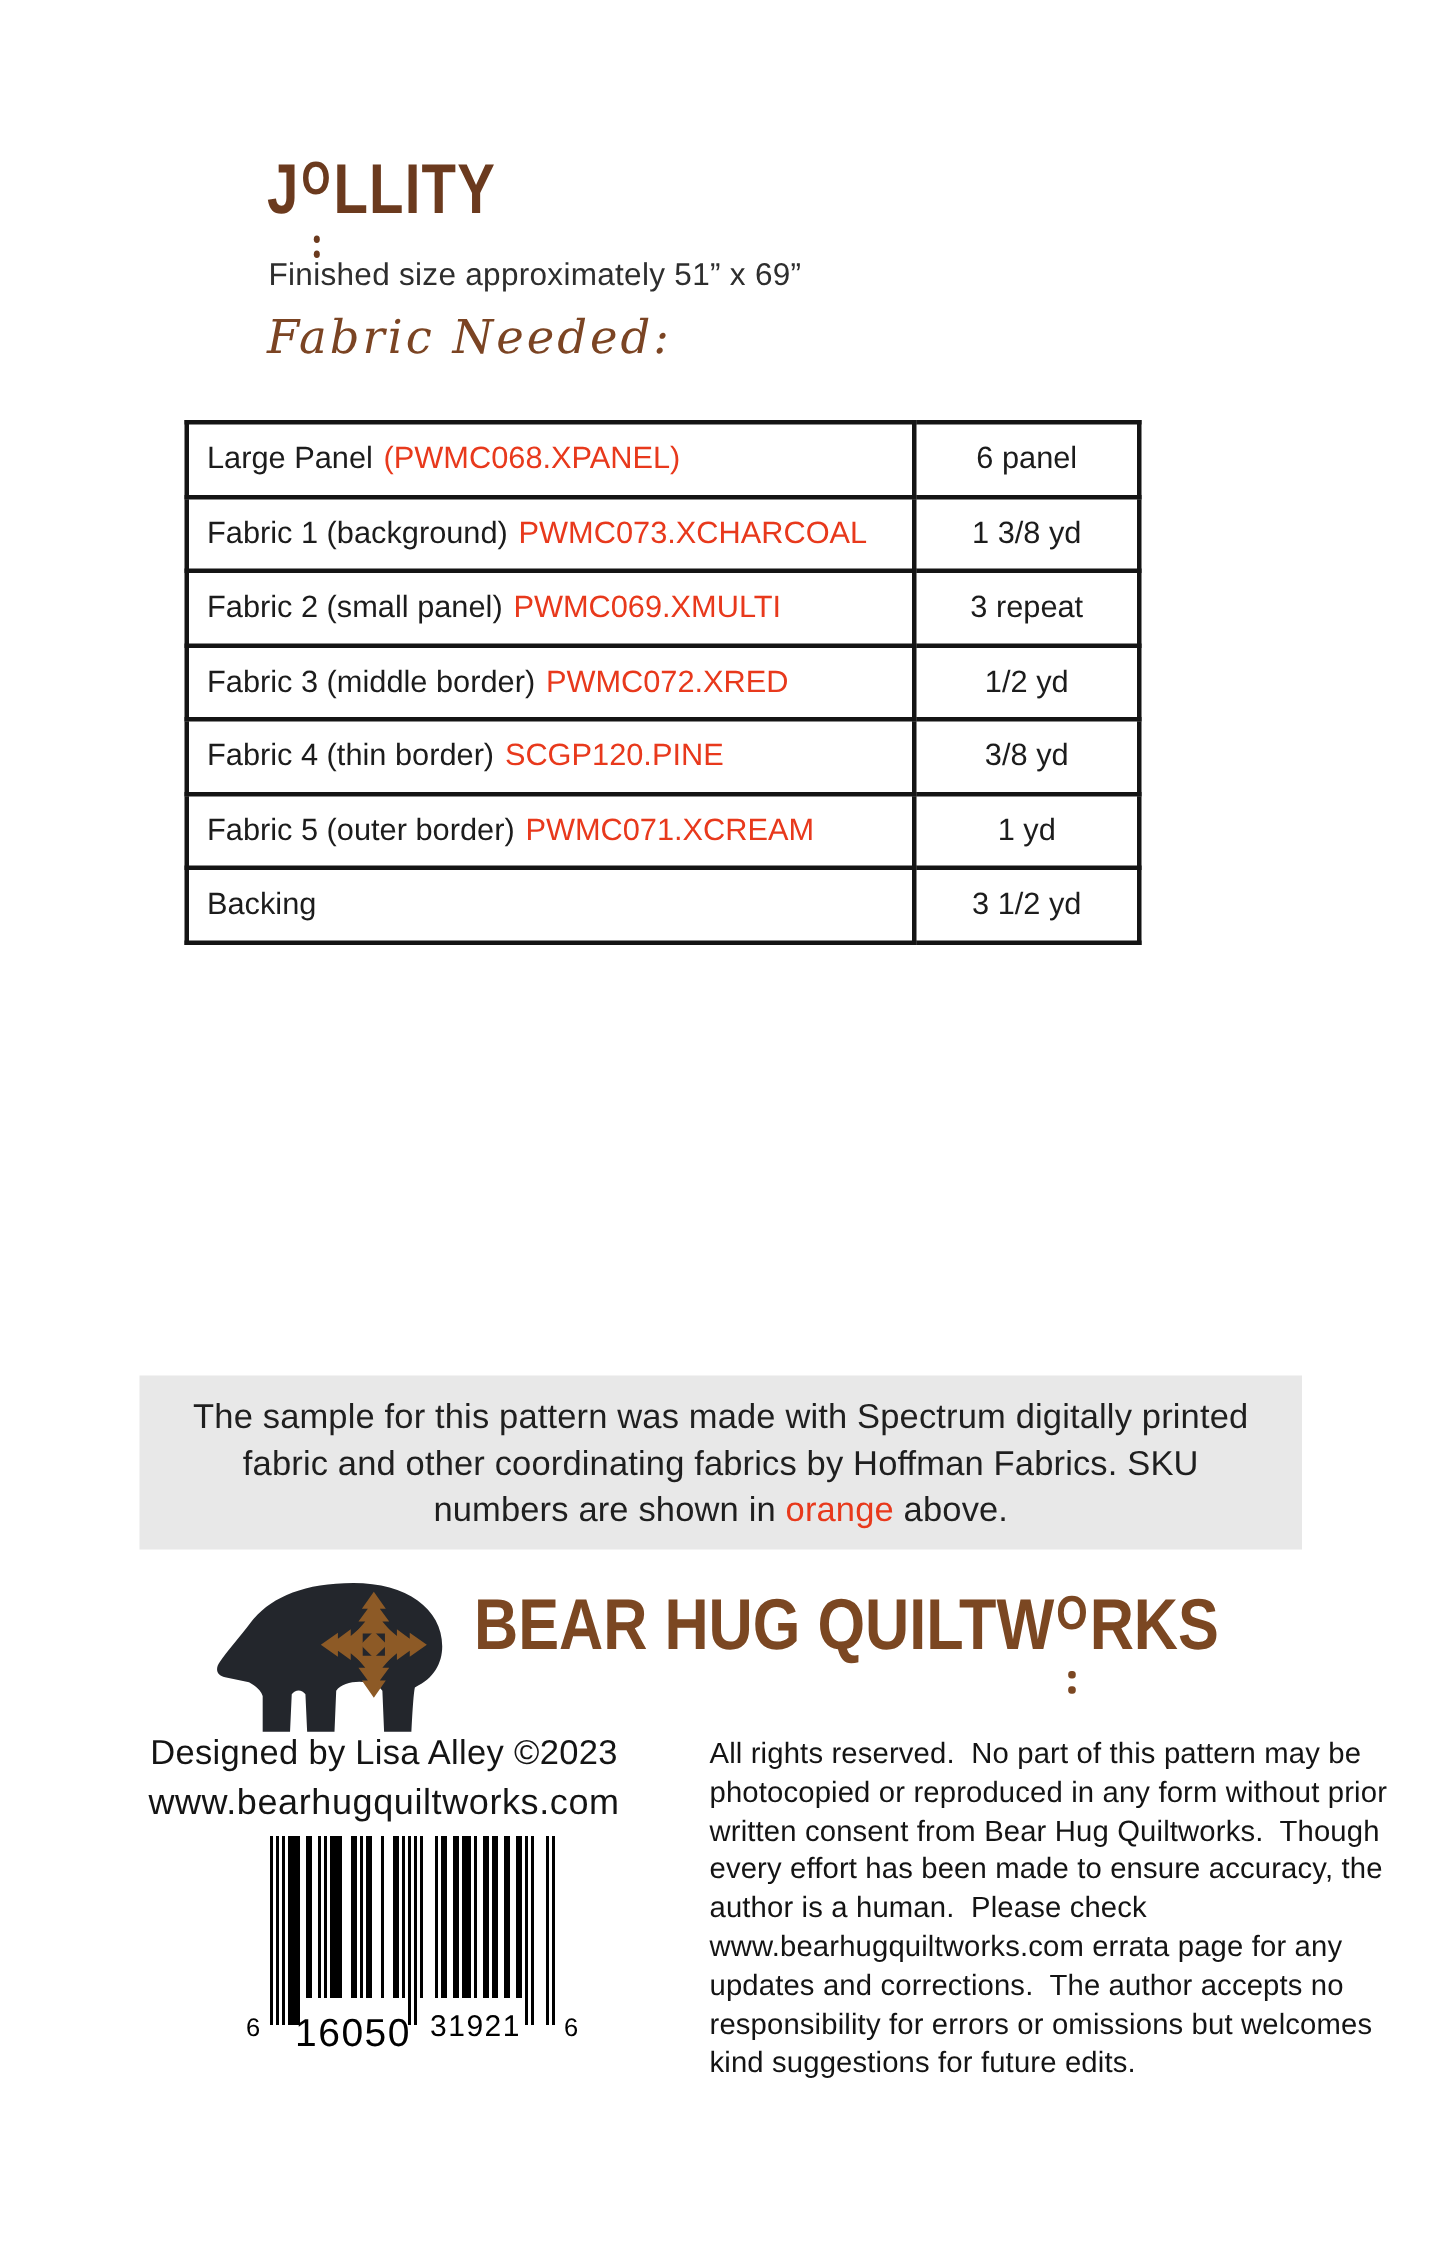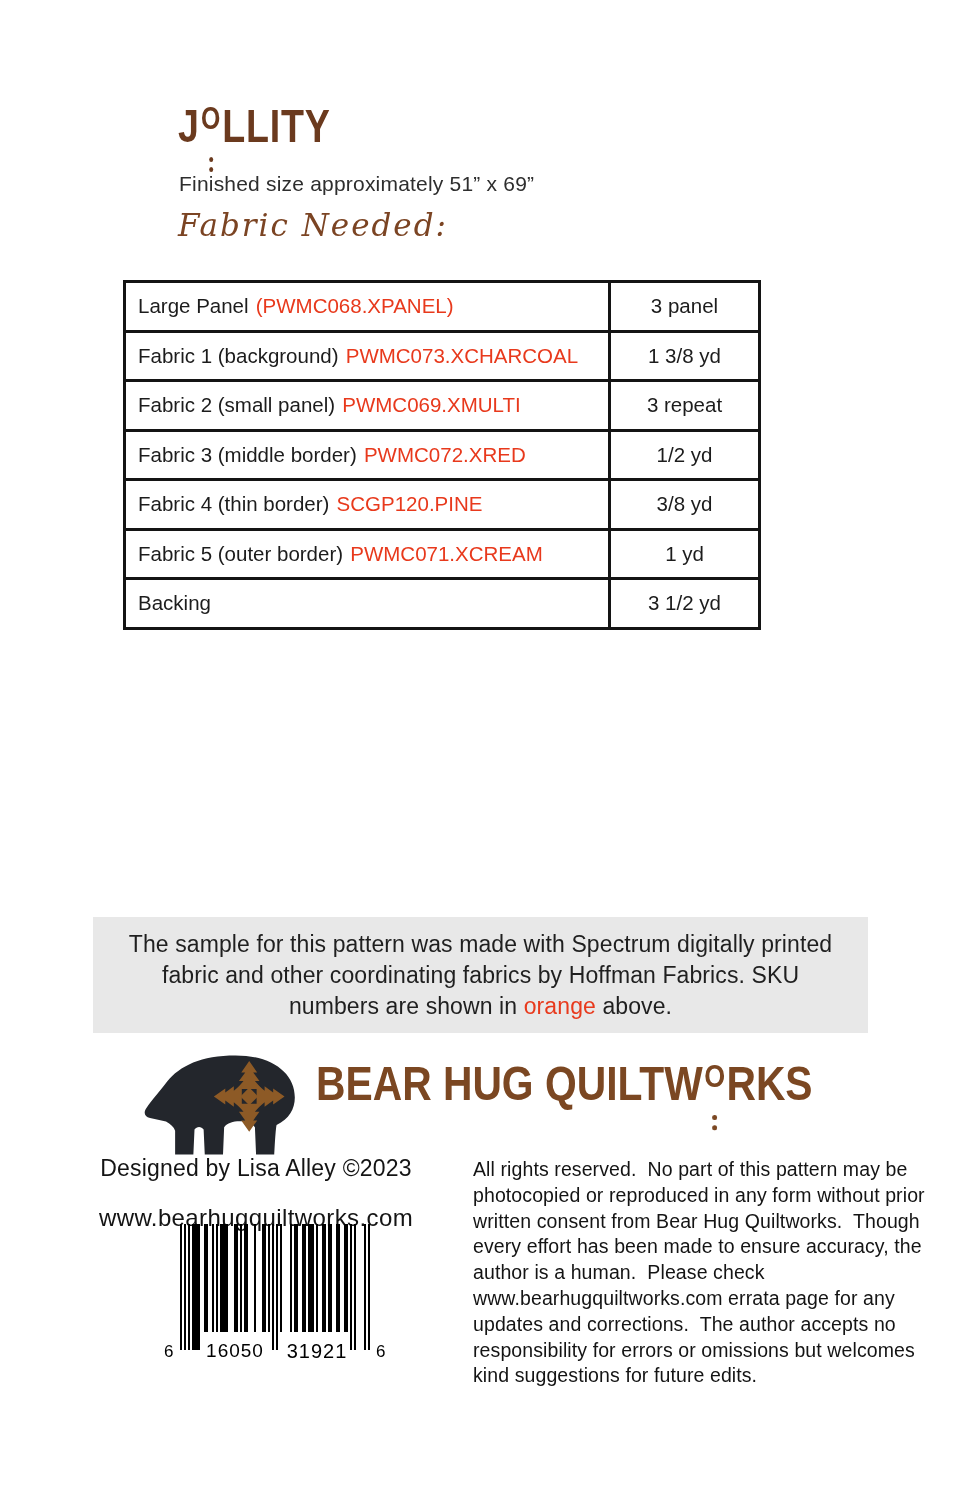--- a/index.html
+++ b/index.html
@@ -109,7 +109,7 @@
     <tbody>
       <tr>
         <td class="c1"><span>Large Panel</span><span class="sku">(PWMC068.XPANEL)</span></td>
-        <td class="c2">3 panel</td>
+        <td class="c2">6 panel</td>
       </tr>
       <tr>
         <td class="c1"><span>Fabric 1 (background)</span><span class="sku">PWMC073.XCHARCOAL</span></td>

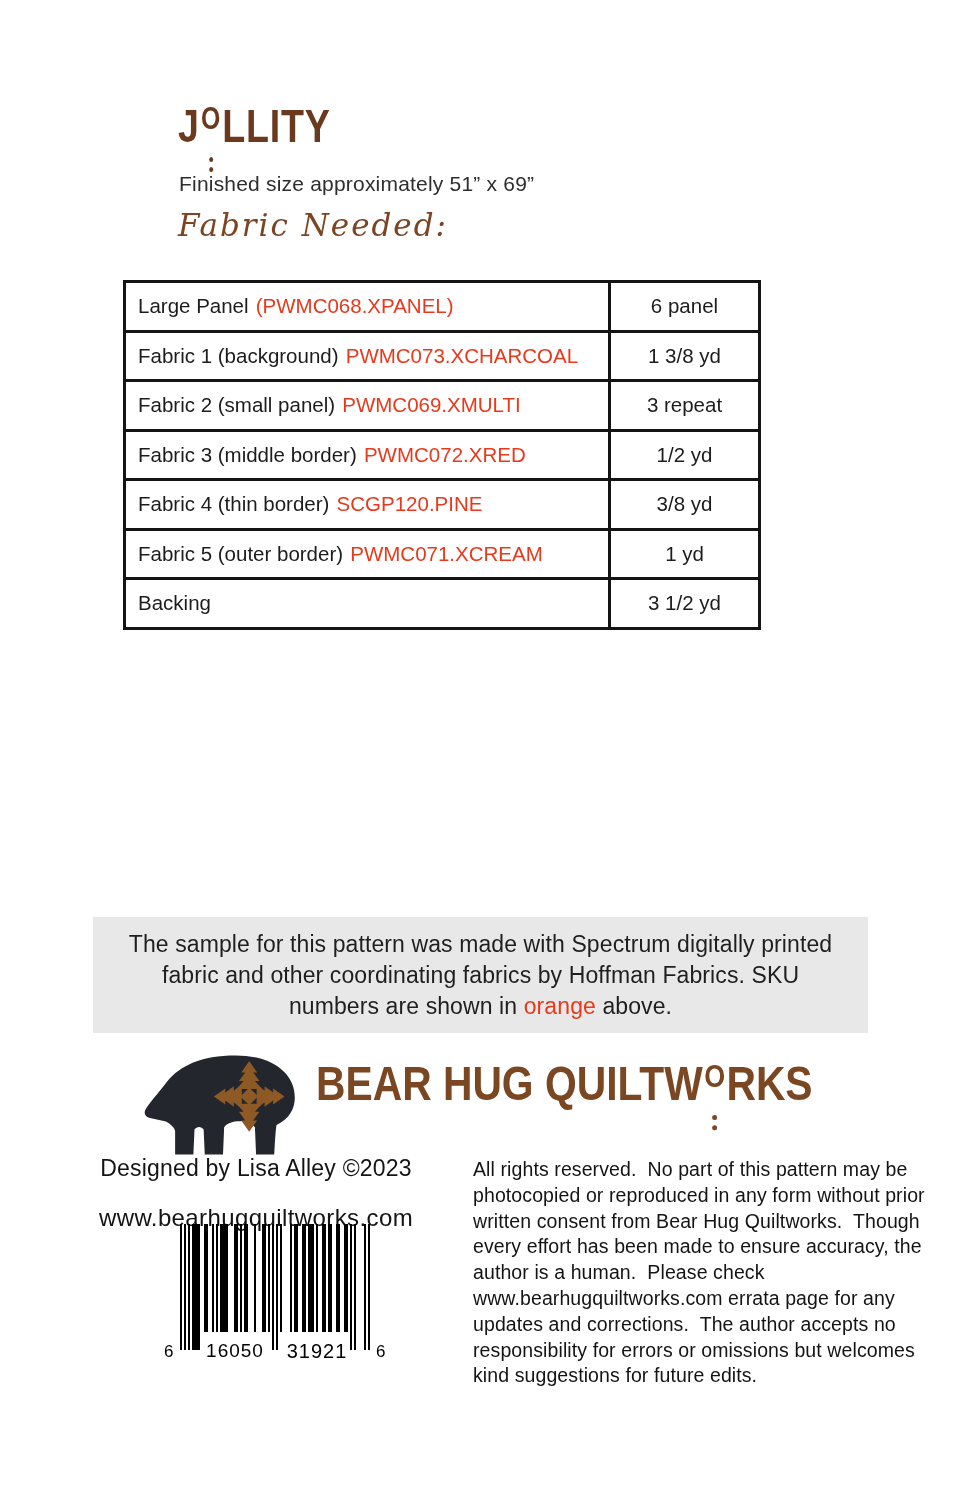--- a/index.html
+++ b/index.html
@@ -73,7 +73,7 @@
   
   .credits { position:absolute; left:60px; top:1155px; width:392px; text-align:center; }
   .designed-by { font-size:23px; color:#141414; letter-spacing:.2px; }
-  .website-url { font-size:24px; color:#141414; margin-top:22px; letter-spacing:.4px; }
+  .website-url { font-size:24px; color:#141414; margin-top:6px; letter-spacing:.4px; }
 
   
   .upc-barcode { position:absolute; left:180px; top:1224px; width:190px; height:150px; }

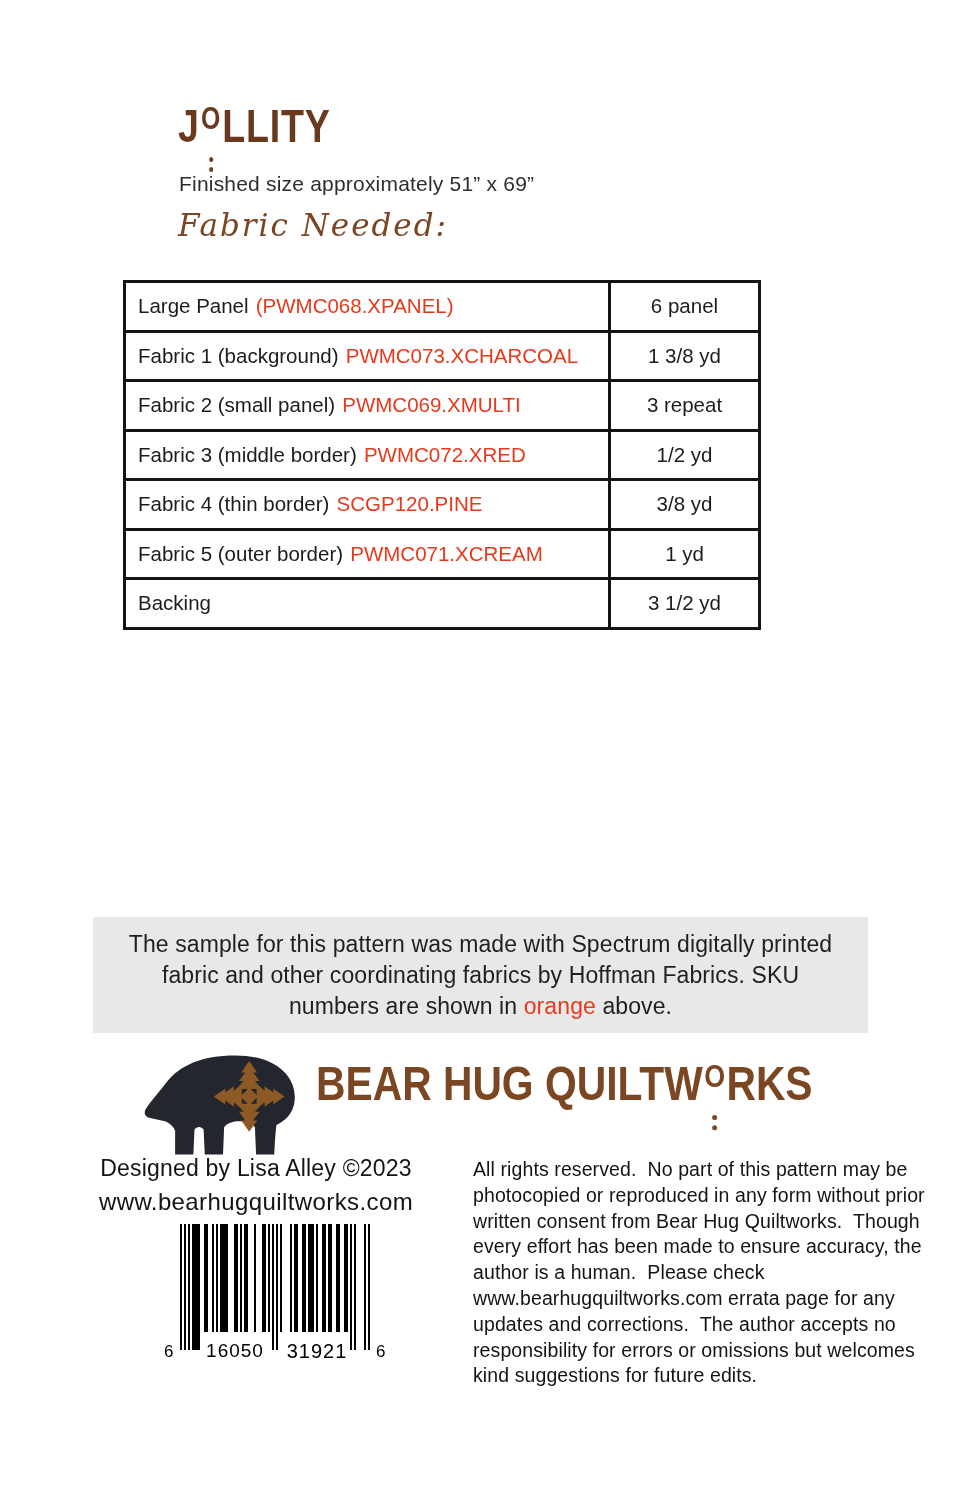--- a/index.html
+++ b/index.html
@@ -83,7 +83,7 @@
   .bc-mod.on.tall { height:126px; }
   .bc-digit { position:absolute; font-size:17px; color:#000; letter-spacing:1px; }
   .bc-left-digit  { left:-16px; top:118px; }
-  .bc-left-group  { left:16px;  width:78px; top:116px; text-align:center; font-size:19px; }
+  .bc-left-group  { left:16px;  width:78px; top:116px; text-align:right; font-size:26px; }
   .bc-right-group { left:98px;  width:78px; top:116px; text-align:center; font-size:20px; }
   .bc-right-digit { left:196px; top:118px; }
 

